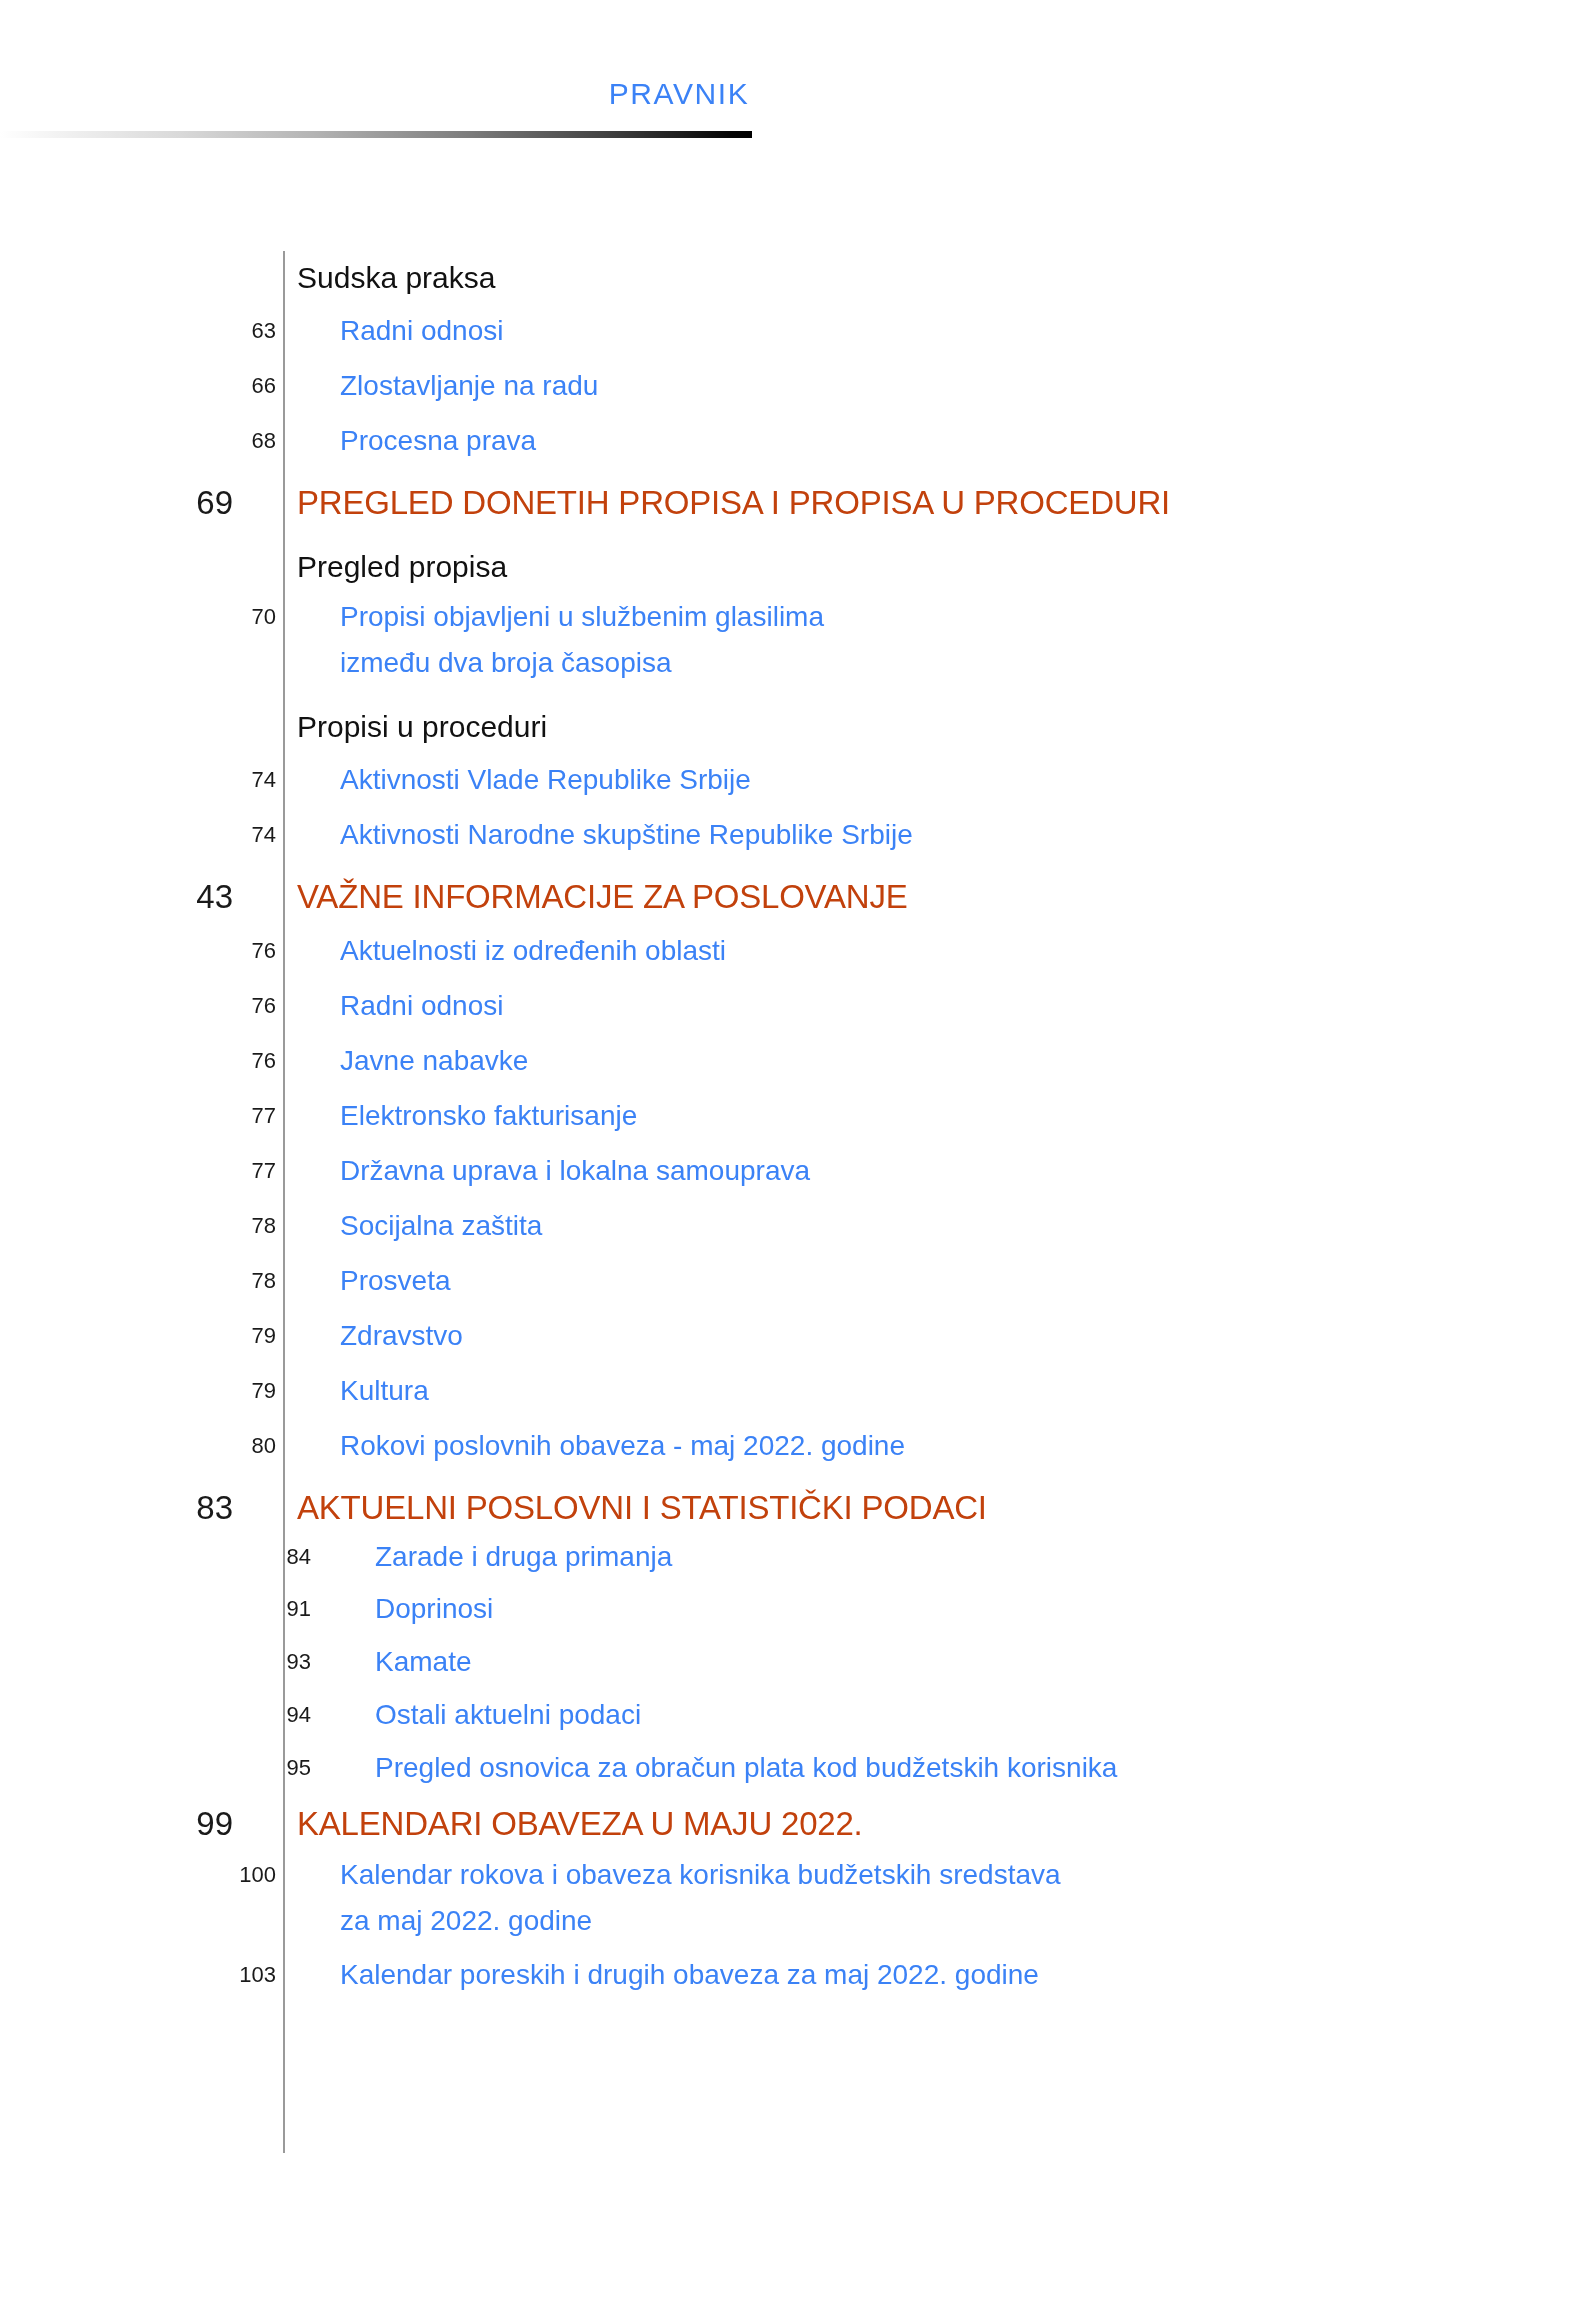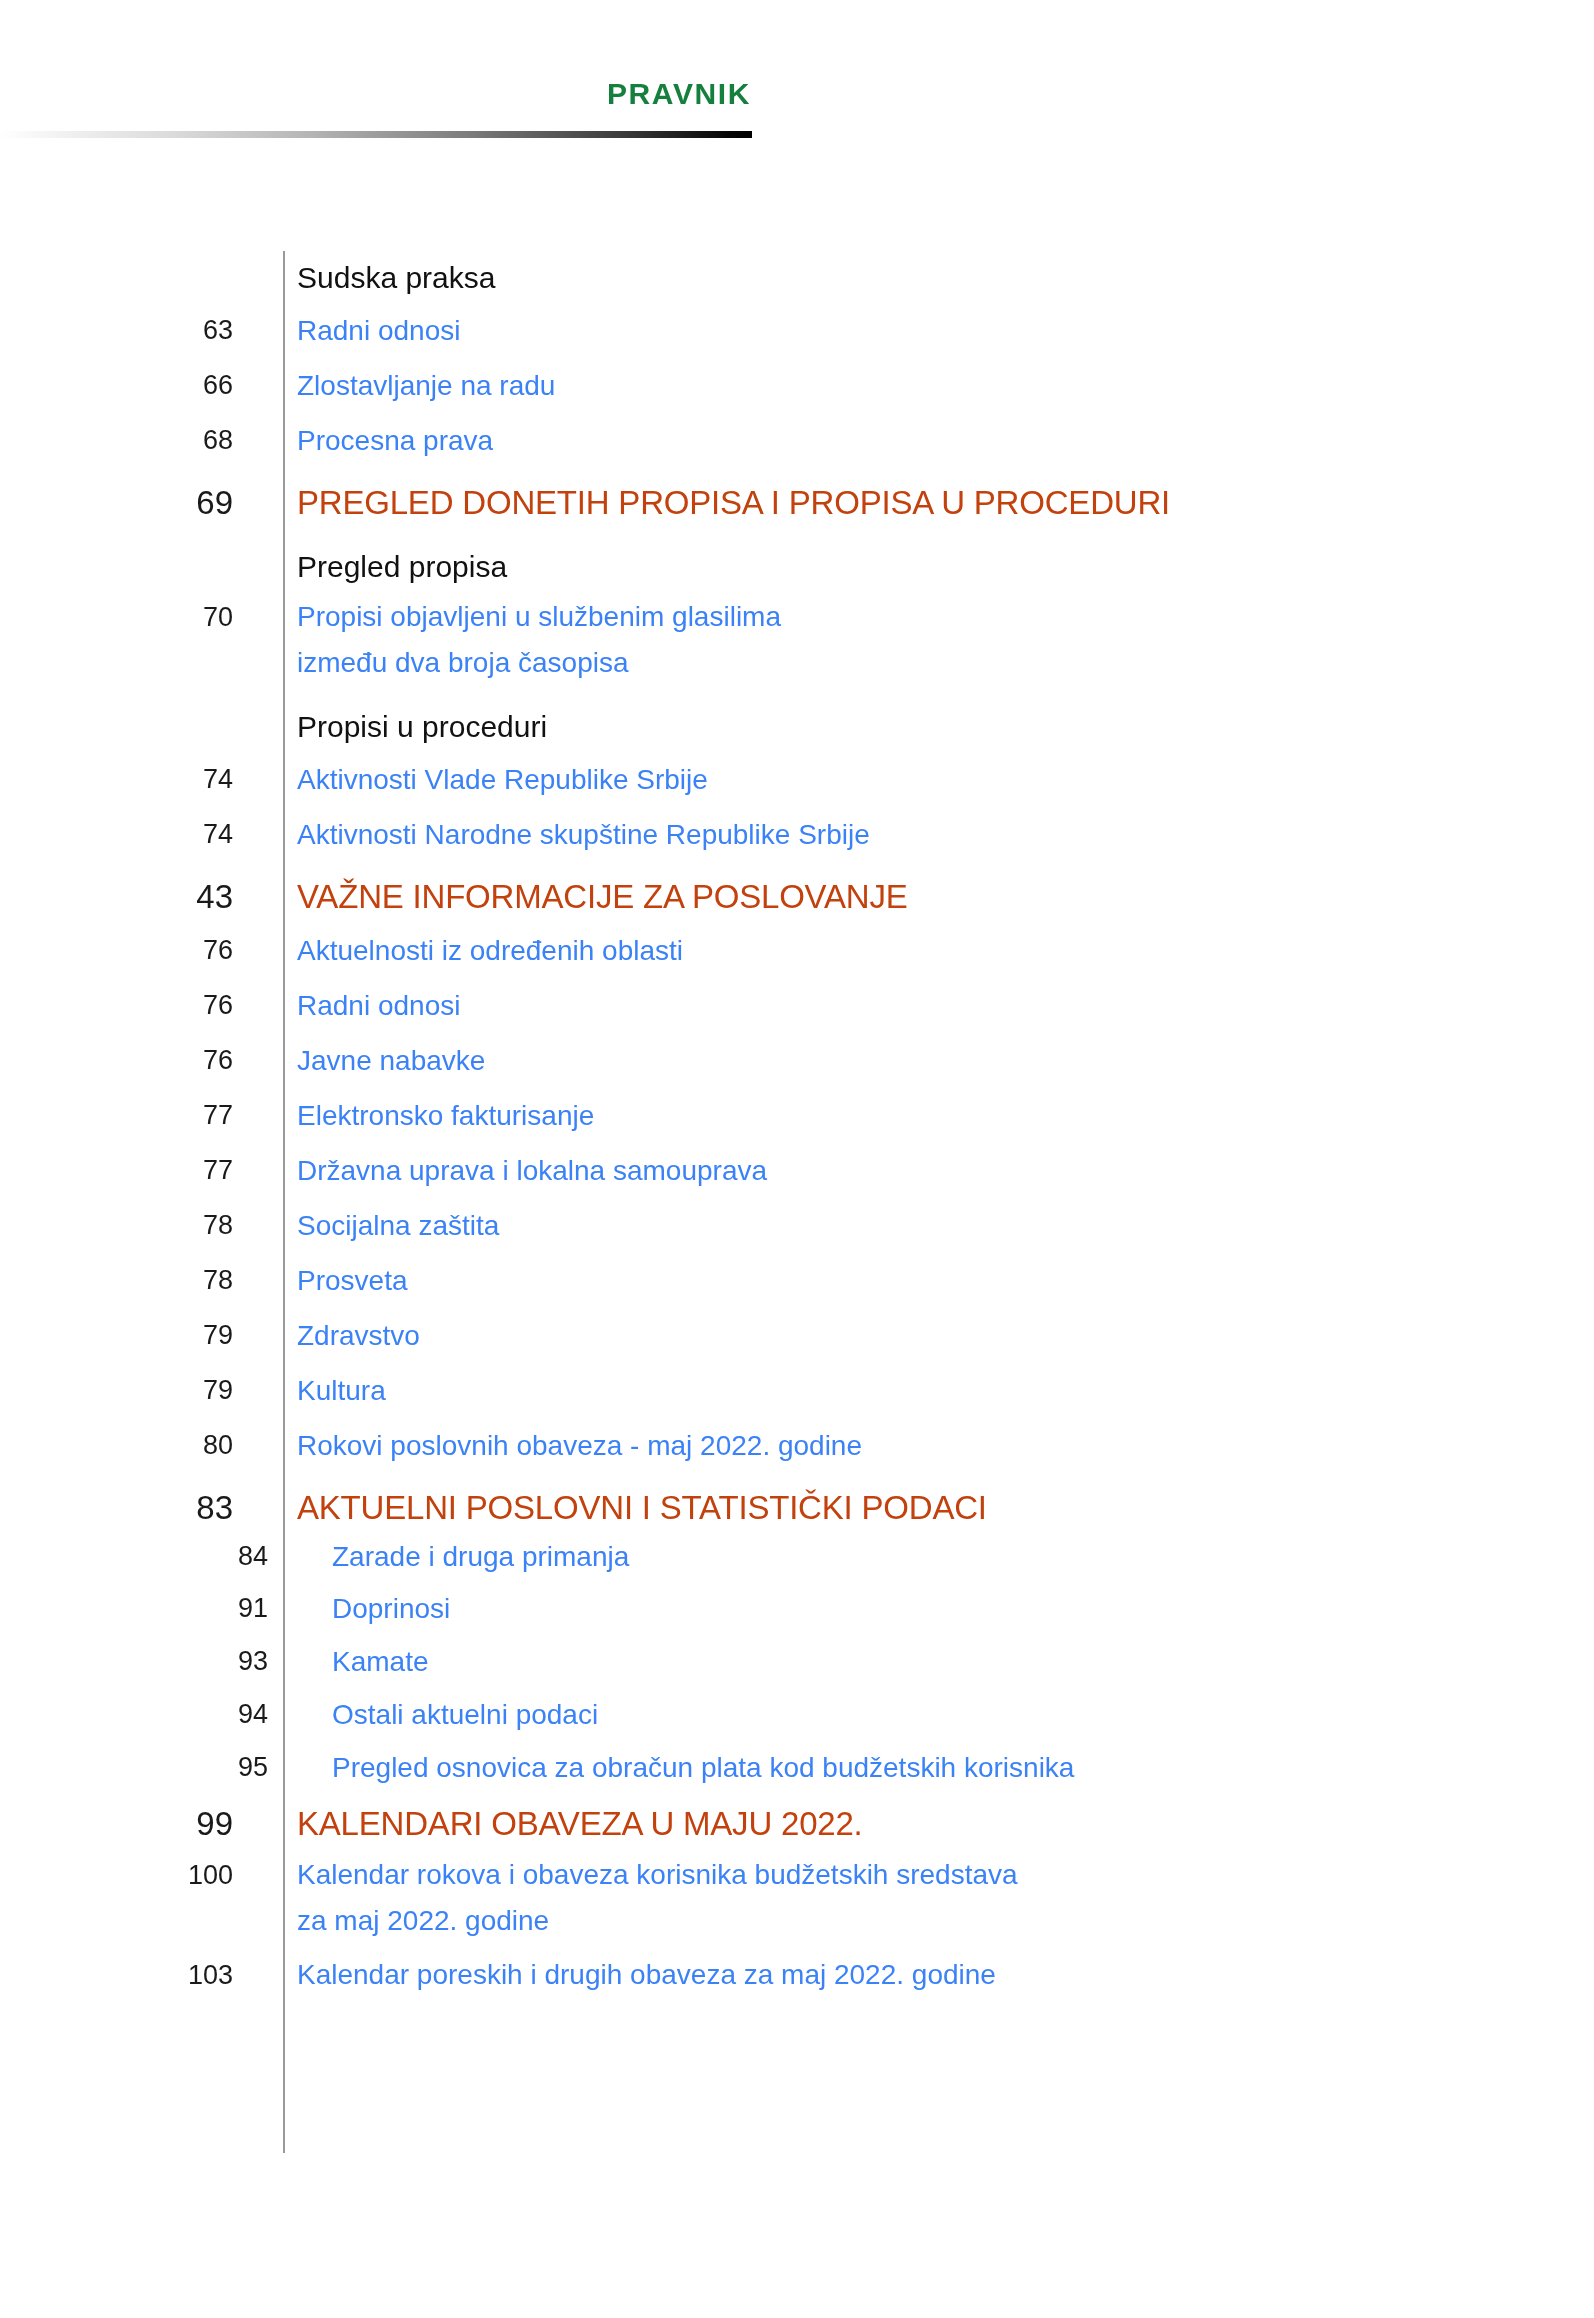--- a/index.html
+++ b/index.html
@@ -32,8 +32,8 @@
     text-align: center;
     font-size: 30px;
     letter-spacing: 1.6px;
-    color: #15803d;
-    font-weight: 700;
+    color: #3b82f6;
+    font-weight: 400;
     line-height: 1;
   }
   .header-rule {

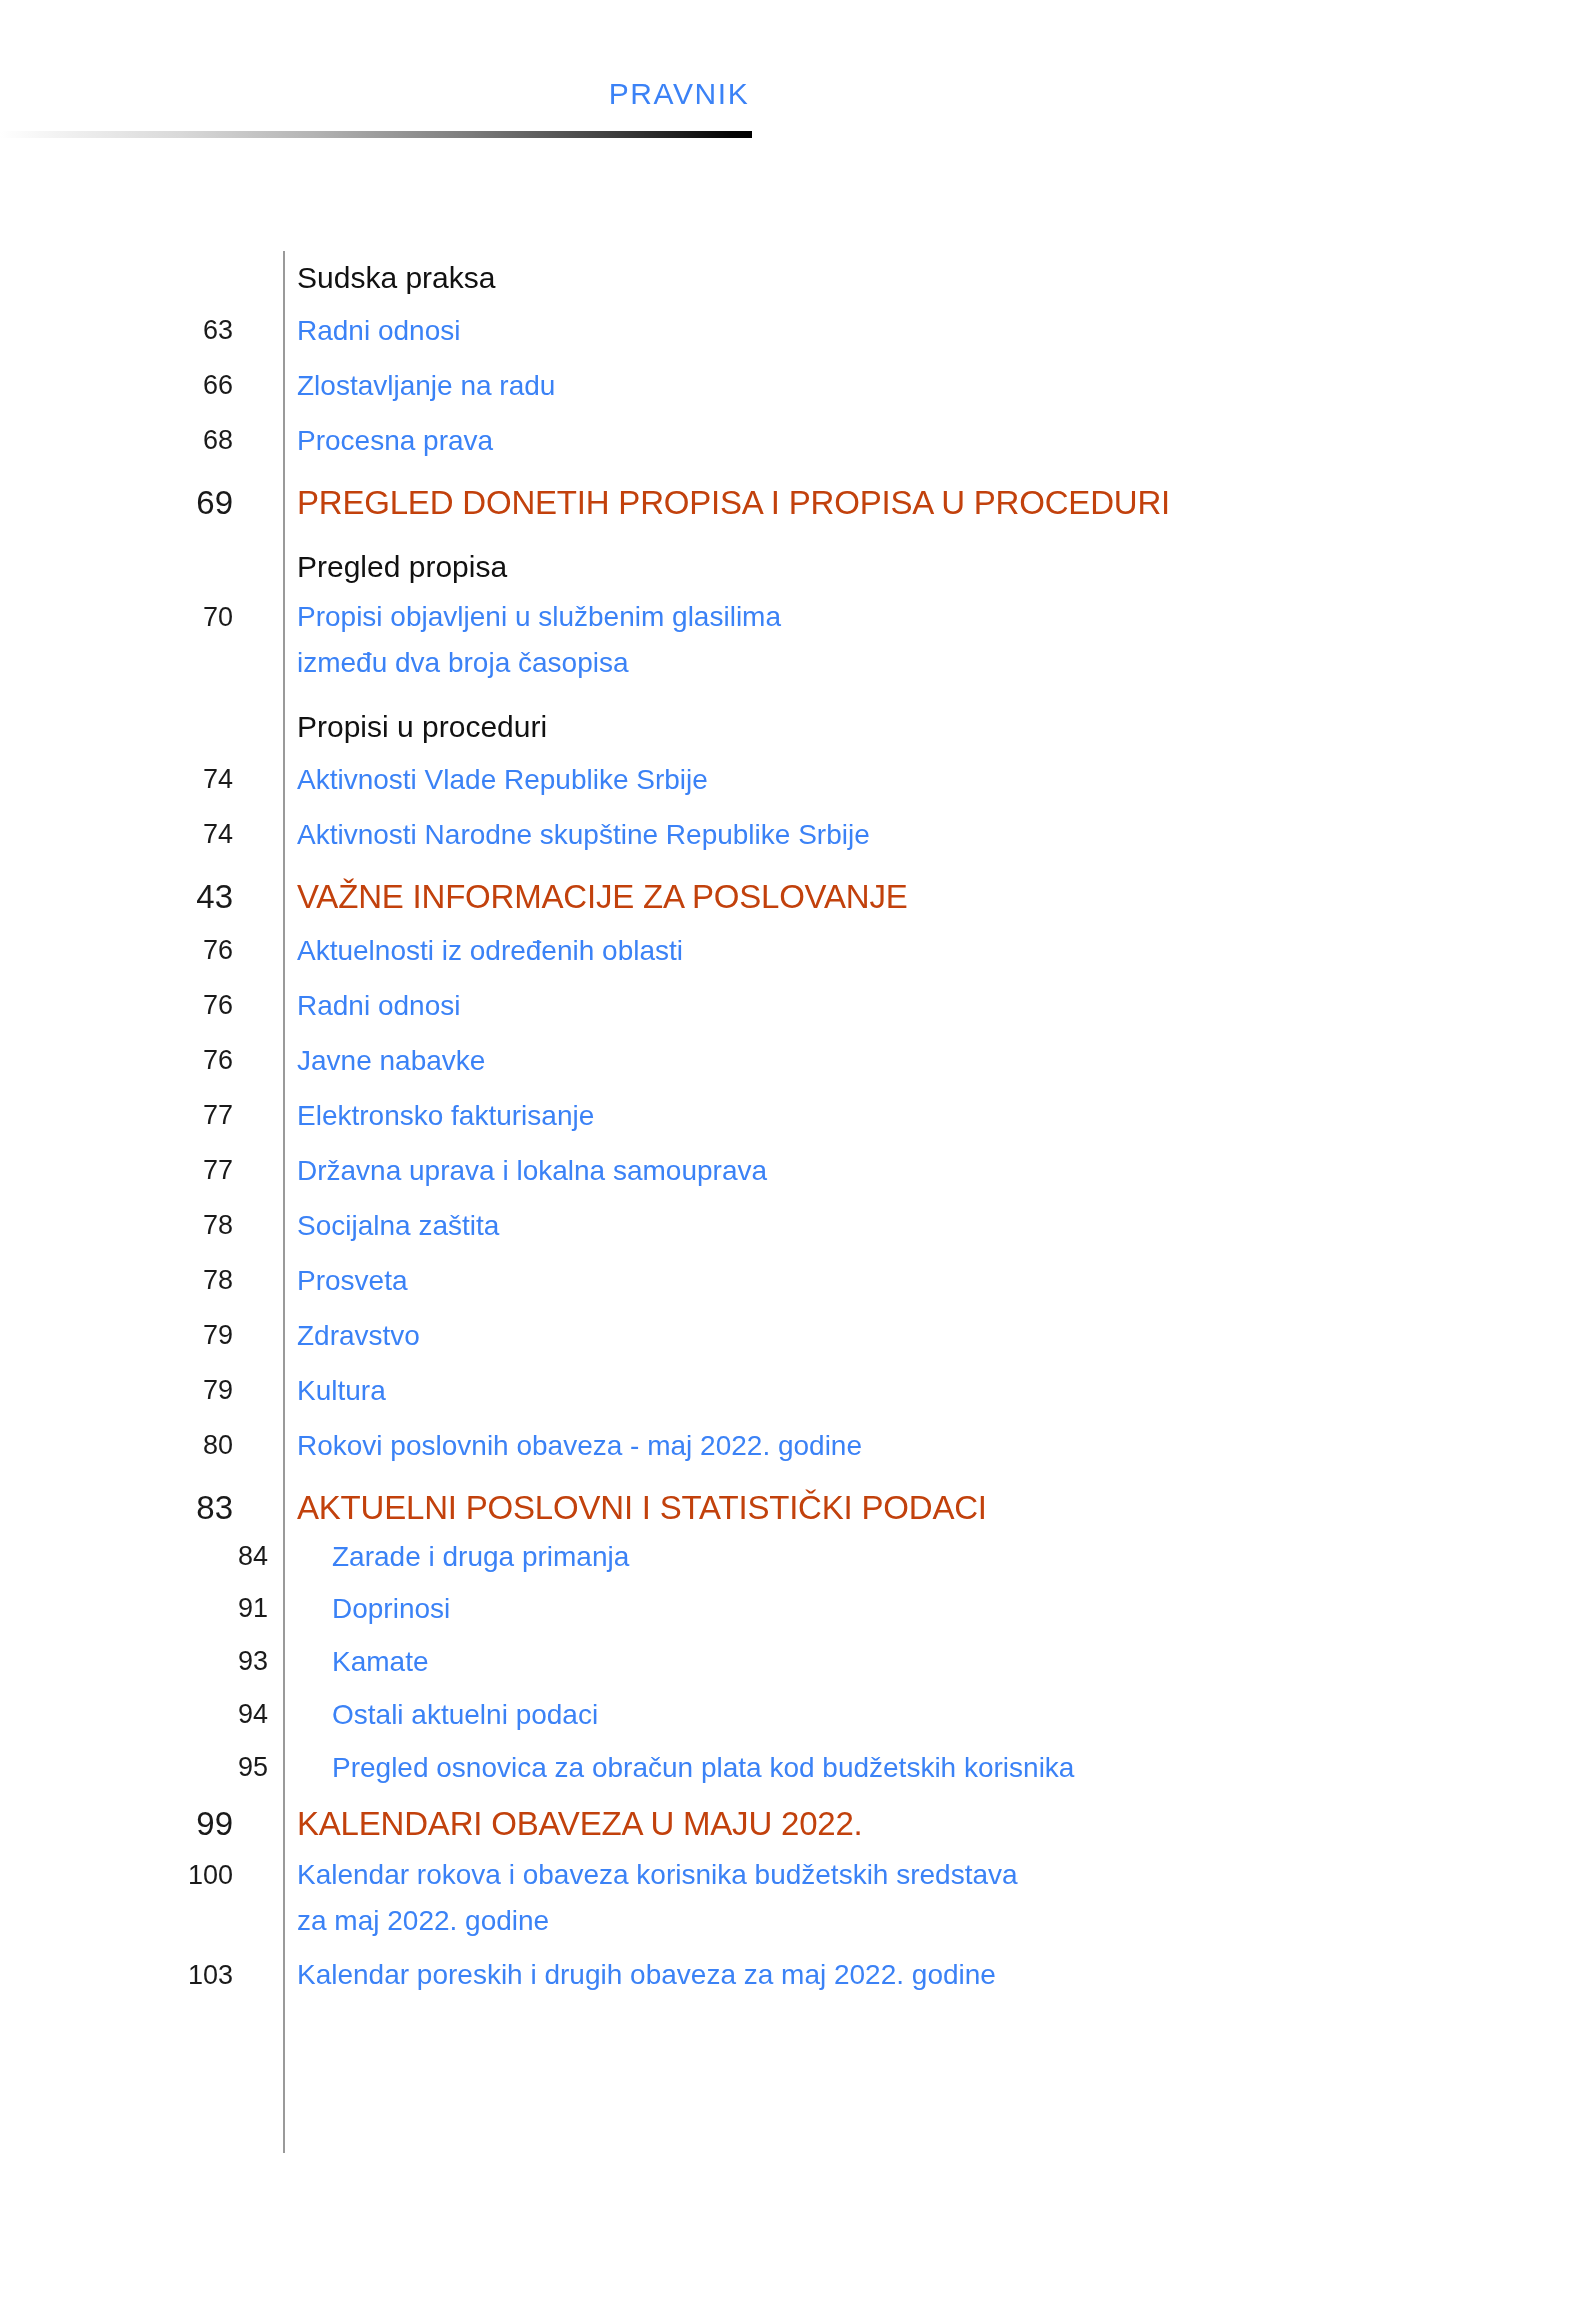--- a/index.html
+++ b/index.html
@@ -120,8 +120,9 @@
   }
 
   .row.item .page-num {
-    font-size: 27px;
+    font-size: 22px;
     line-height: 55px;
+    margin-left: 43px;
   }
   .row.item .entry-text {
     font-size: 28px;

